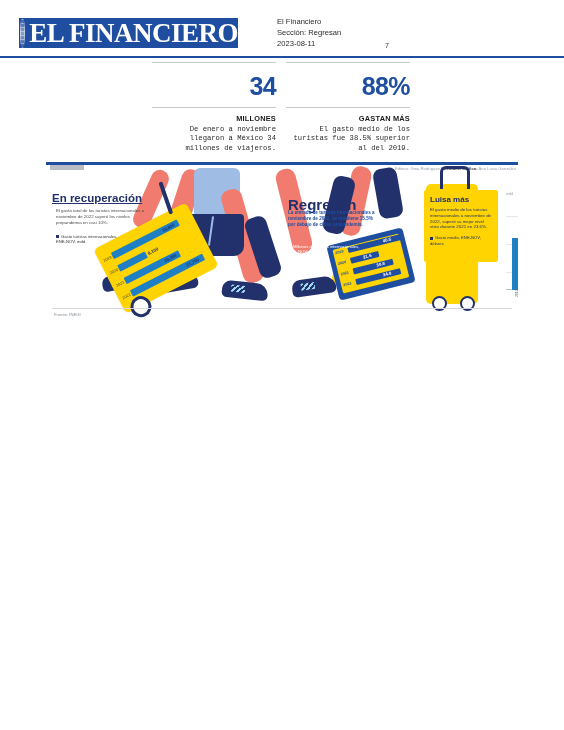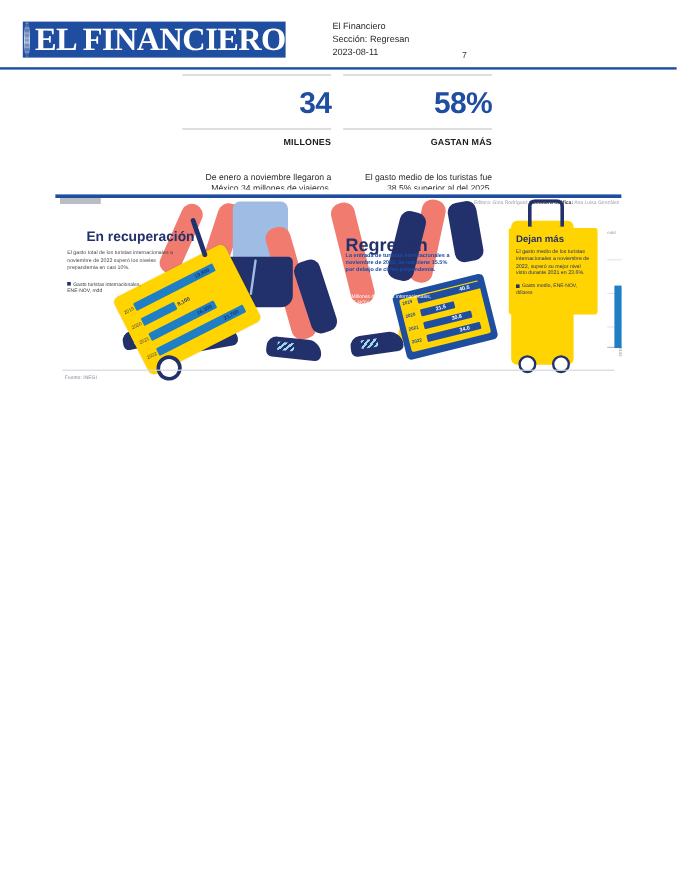--- a/index.html
+++ b/index.html
@@ -259,7 +259,7 @@
 
   <div class="kpi b">
     <div class="hr-top"></div>
-    <div class="num">58%</div>
+    <div class="num">88%</div>
     <div class="hr-mid"></div>
     <div class="cap">GASTAN MÁS</div>
     <div class="desc">El gasto medio de los turistas fue 38.5% superior  al del 2025.</div>

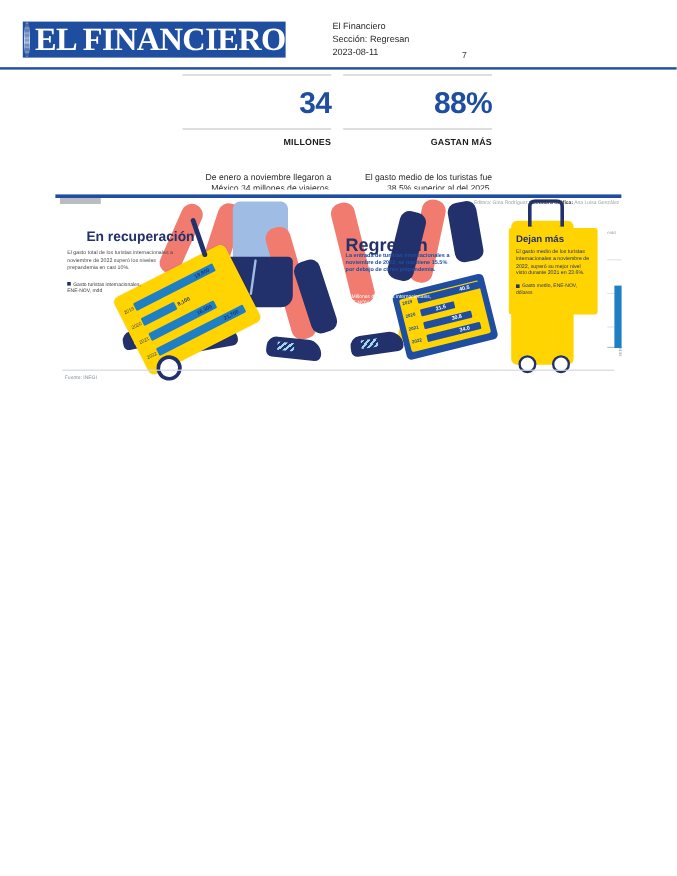--- a/index.html
+++ b/index.html
@@ -69,7 +69,7 @@
     margin-top:6px;color:#1a1a1a;
   }
   .kpi .desc{
-    font-size:7.2px;line-height:9.4px;color:#2b2b2b;margin-top:20px;
+    font-size:7.2px;line-height:9.4px;color:#2b2b2b;margin-top:2px;font-family:Liberation Mono, monospace;
   }
 
   

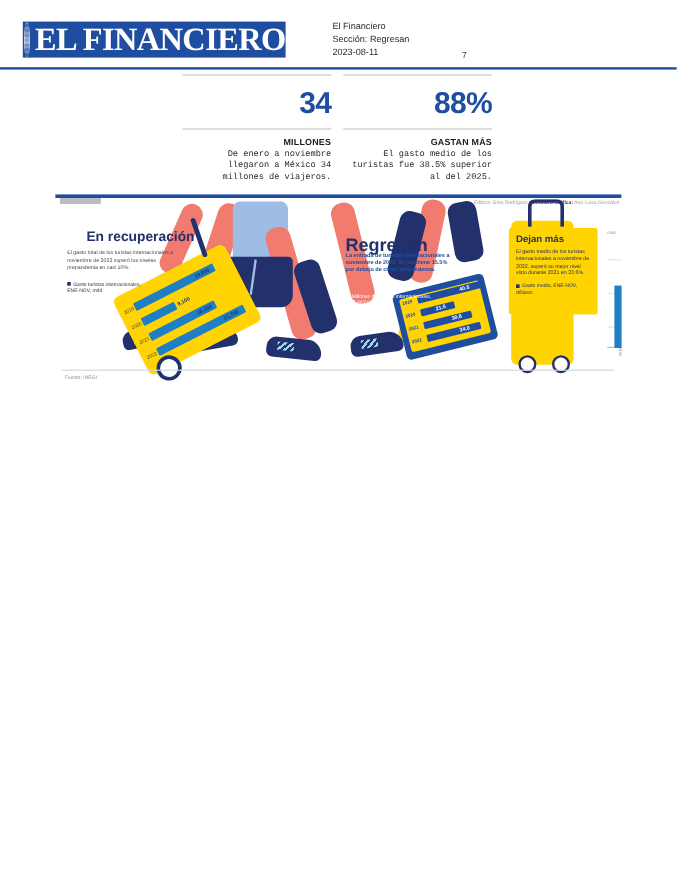--- a/index.html
+++ b/index.html
@@ -262,7 +262,7 @@
     <div class="num">88%</div>
     <div class="hr-mid"></div>
     <div class="cap">GASTAN MÁS</div>
-    <div class="desc">El gasto medio de los turistas fue 38.5% superior  al del 2025.</div>
+    <div class="desc">El gasto medio de los turistas fue 38.5% superior  al del 2019.</div>
   </div>
 </div>
 

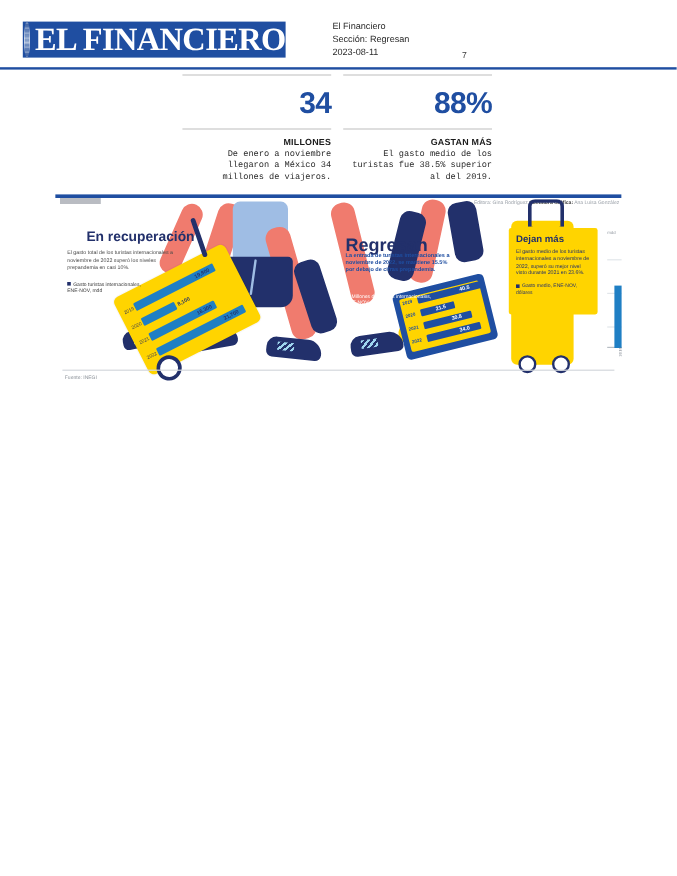--- a/index.html
+++ b/index.html
@@ -202,7 +202,7 @@
 
   
   .hd{position:absolute;font-weight:700;color:#22306b;}
-  .h-rec{left:26px;top:22px;font-size:11.5px;}
+  .h-rec{left:6px;top:22px;font-size:11.5px;text-decoration:underline;}
   .p-rec{
     position:absolute;left:10px;top:38px;width:92px;
     font-size:4.4px;line-height:5.8px;color:#4a4a4a;

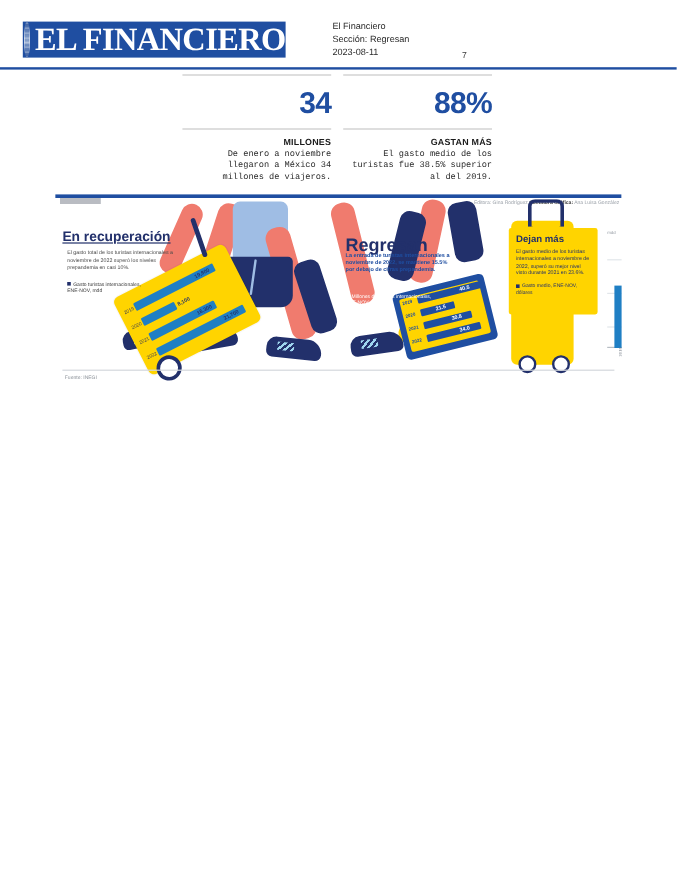--- a/index.html
+++ b/index.html
@@ -358,7 +358,7 @@
     </div>
 
     <div class="panel-y">
-      <h4>Dejan más</h4>
+      <h4>Luisa más</h4>
       <p>El gasto medio de los turistas internacionales a noviembre de 2022, superó su mejor nivel visto durante 2021 en 23.6%.</p>
       <div class="lg">
         <b></b><span>Gasto medio, ENE-NOV, dólares</span>

